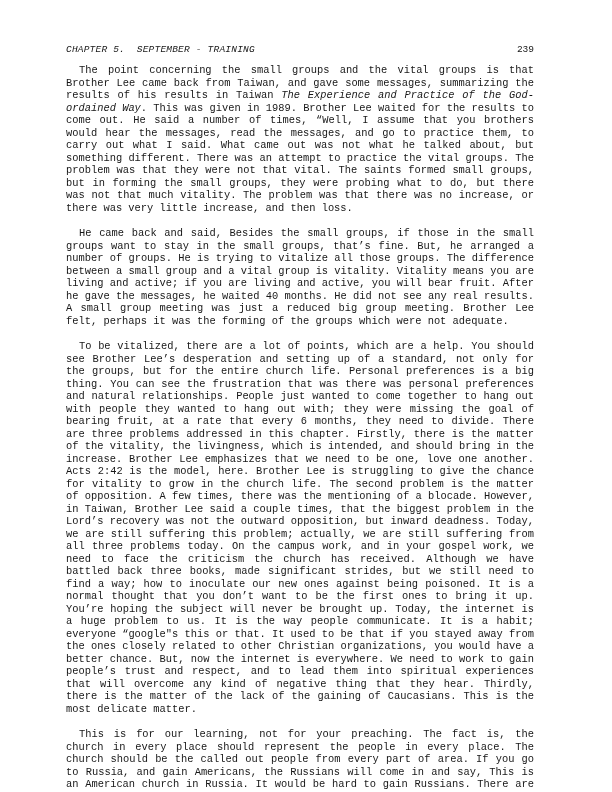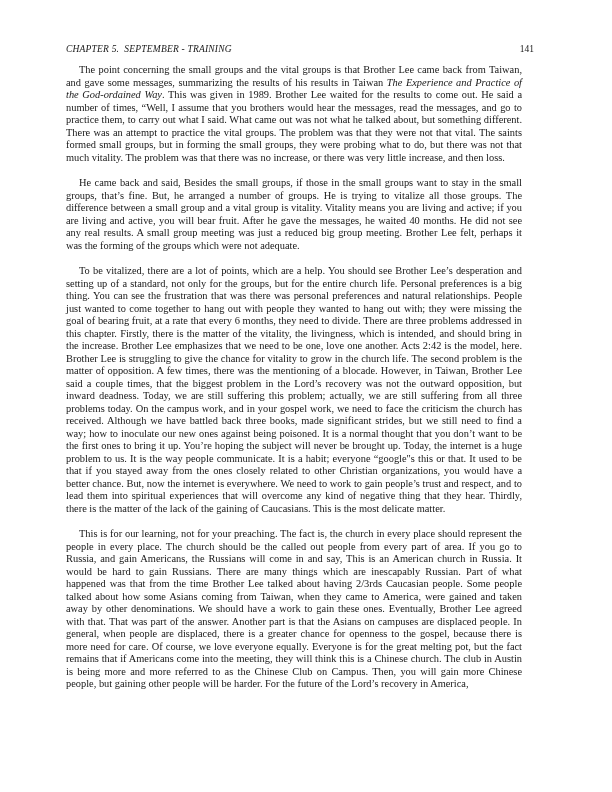--- a/index.html
+++ b/index.html
@@ -14,7 +14,7 @@
       width: 488px;
       height: 792px;
       background: #ffffff;
-      font-family: Liberation Serif, serif;
+      font-family: Liberation Mono, monospace;
       color: #171717;
     }
     .text-block {

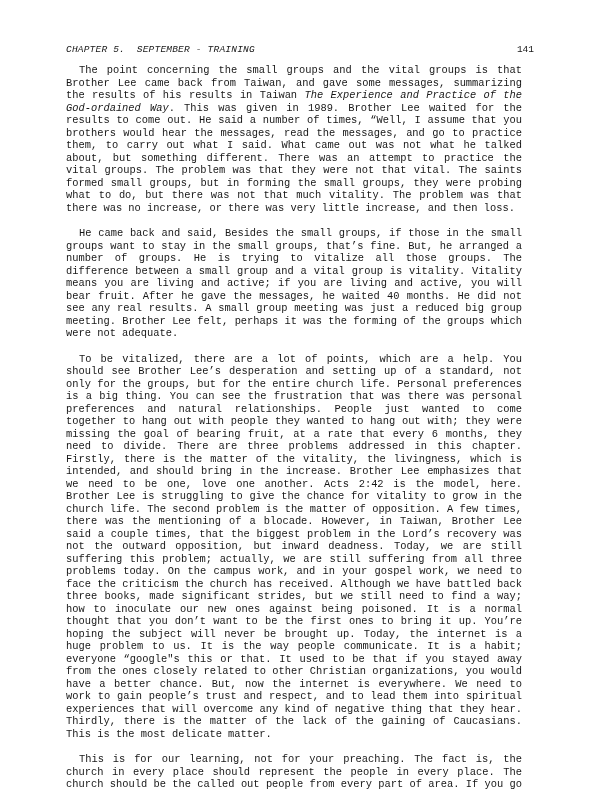--- a/index.html
+++ b/index.html
@@ -67,7 +67,7 @@
 
     <div class="running-header">
       <span class="chapter">CHAPTER 5.  SEPTEMBER - TRAINING</span>
-      <span class="pagenum">141</span>
+      <span class="pagenum">239</span>
     </div>
 
 

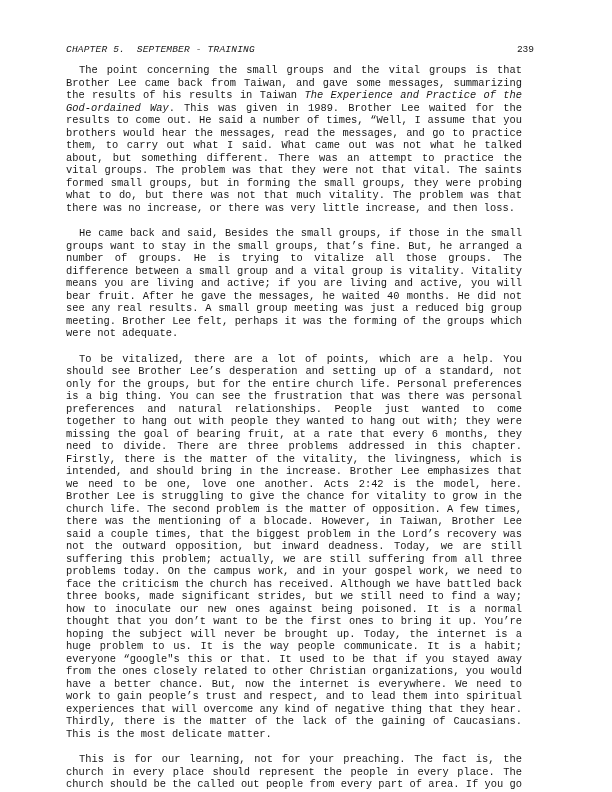--- a/index.html
+++ b/index.html
@@ -53,7 +53,7 @@
       hyphens: none;
     }
     .body-text p {
-      margin: 0 12px 13px 0;
+      margin: 0 0 13px 0;
       text-indent: 13px;
     }
     .body-text p:last-child { margin-bottom: 0; }

